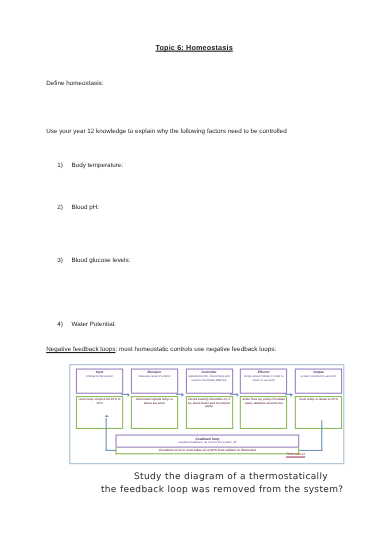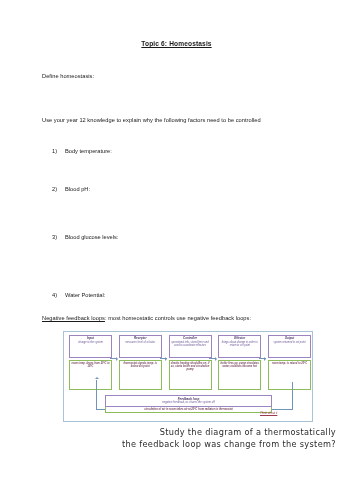--- a/index.html
+++ b/index.html
@@ -240,7 +240,7 @@
     line-height: 1.42;
     color: #2b2b2b;
     letter-spacing: 0.04em;
-    text-align: right;
+    text-align: center;
   }
   .handwritten .hw-first { padding-left: 16px; }
 </style>

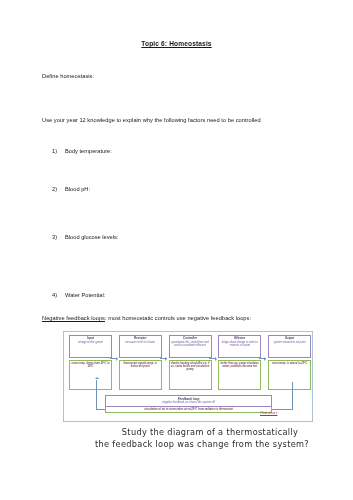--- a/index.html
+++ b/index.html
@@ -356,7 +356,7 @@
 
   <div class="handwritten">
     <div class="hw-first">Study the diagram of a thermostatically</div>
-    <div>the feedback loop was change from the system?</div>
+    <div>the feedback loop was removed from the system?</div>
   </div>
 
 </div>

